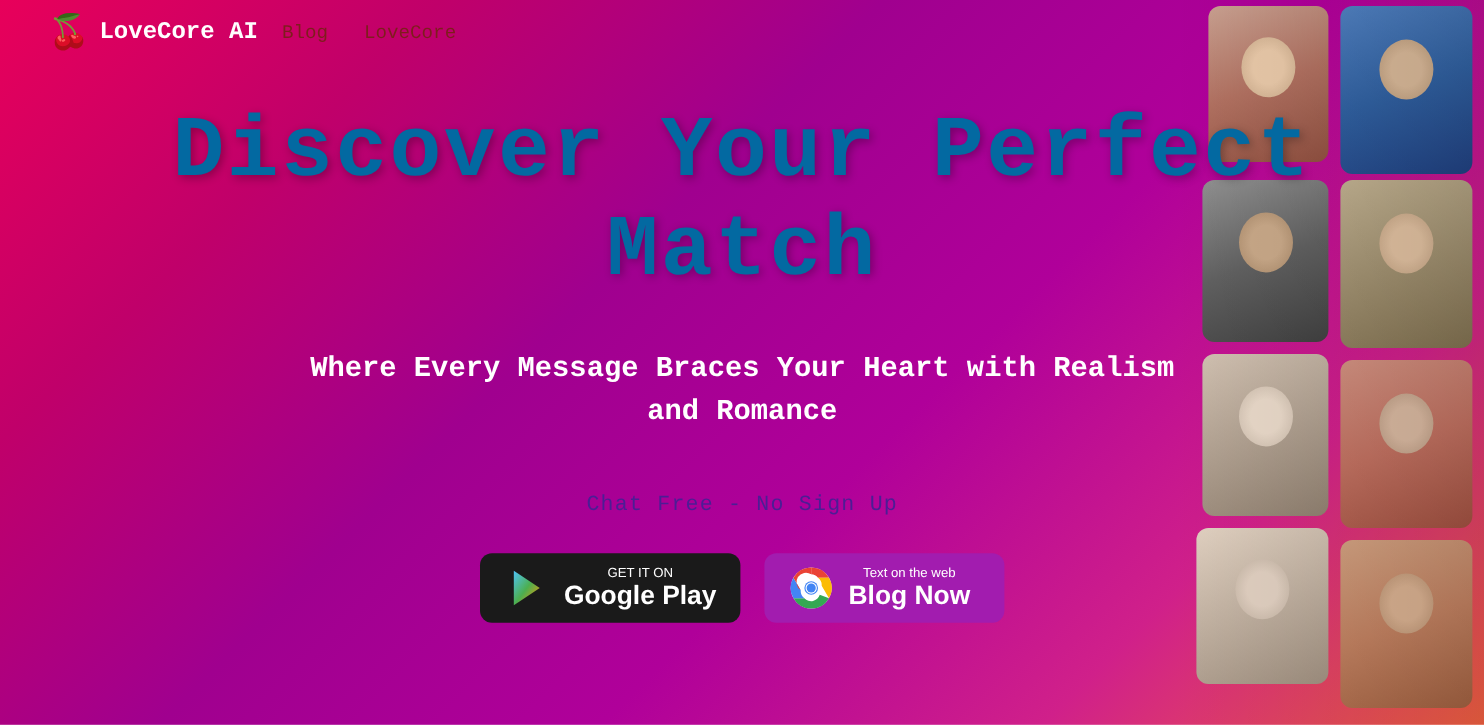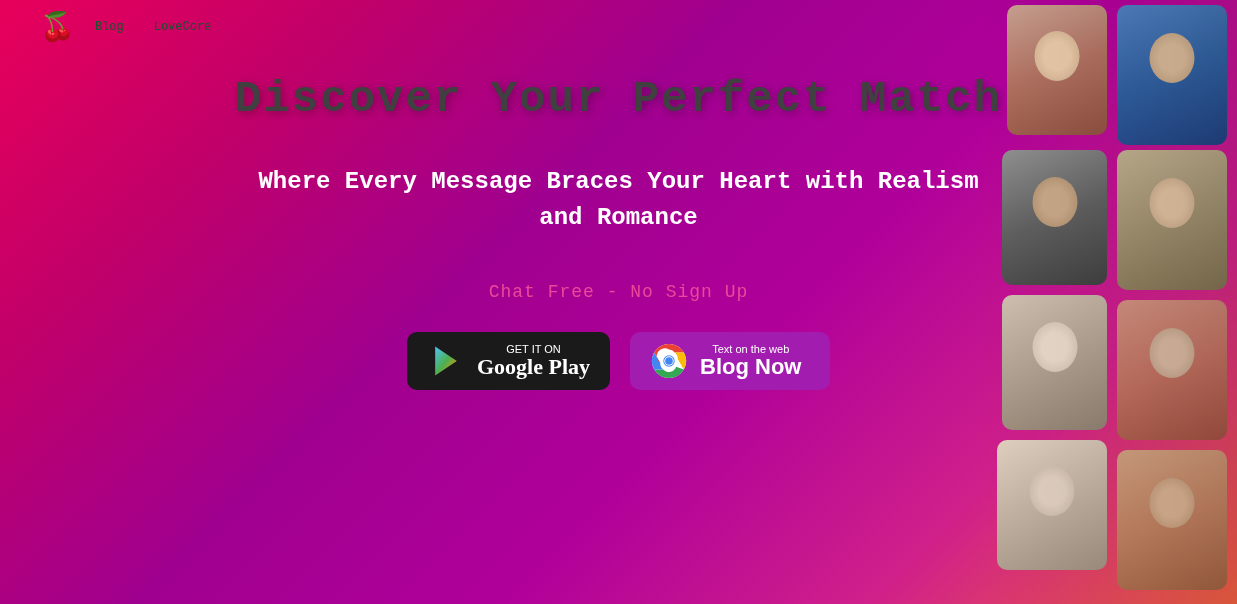--- a/index.html
+++ b/index.html
@@ -283,6 +283,7 @@
 <nav>
   <div class="logo-area">
     <span class="logo-emoji">🍒</span>
+    <span class="logo-text">LoveCore AI</span>
   </div>
   <div class="nav-links">
     <a class="nav-link">Blog</a>

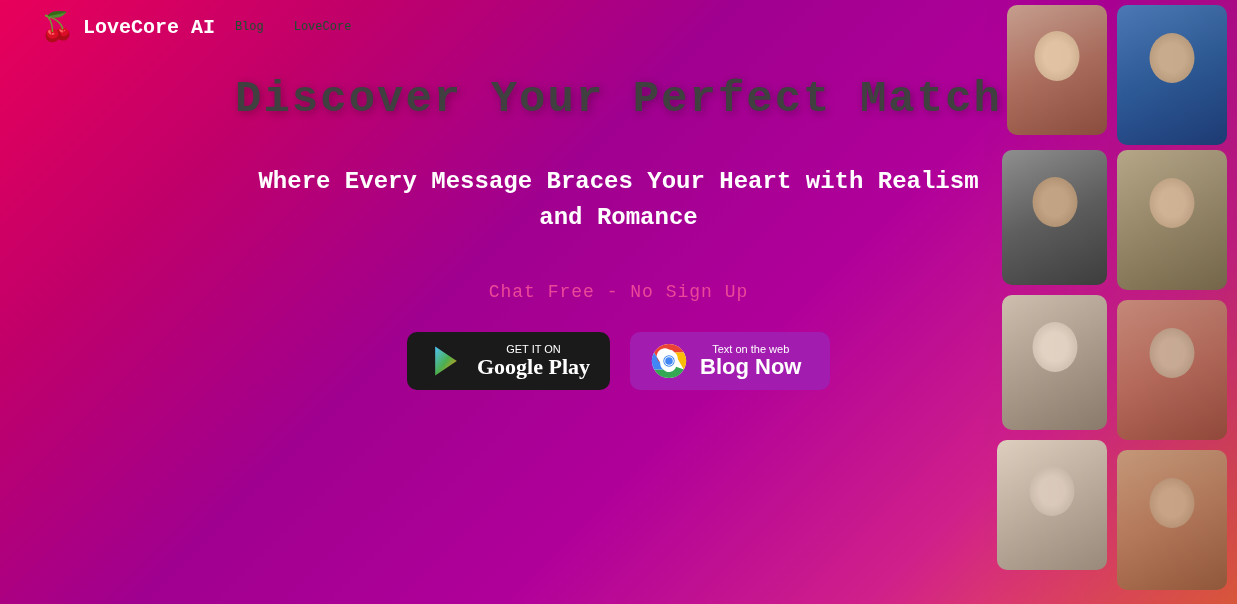--- a/index.html
+++ b/index.html
@@ -40,9 +40,9 @@
       margin-left: 20px;
     }
     .nav-link {
-      color: #14532d;
+      color: #7f1d1d;
       text-decoration: none;
-      font-size: 12px;
+      font-size: 16px;
       font-family: 'Courier New', Courier, monospace;
       cursor: pointer;
     }

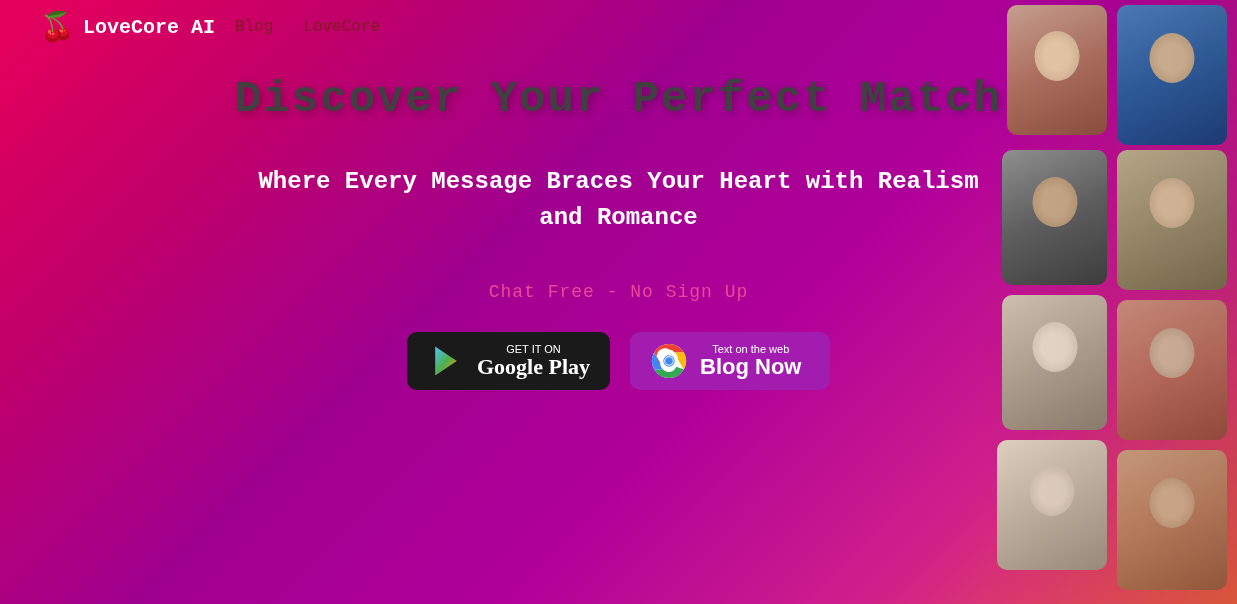--- a/index.html
+++ b/index.html
@@ -59,13 +59,14 @@
     }
 
     .hero-title {
-      font-size: 44px;
+      font-size: 72px;
       font-weight: 900;
-      color: #404040;
+      color: #0369a1;
       text-shadow: 2px 2px 8px rgba(0,0,0,0.3);
       font-family: 'Courier New', Courier, monospace;
       letter-spacing: 2px;
       margin-bottom: 40px;
+      margin-top: 11px;
     }
 
     .hero-subtitle {

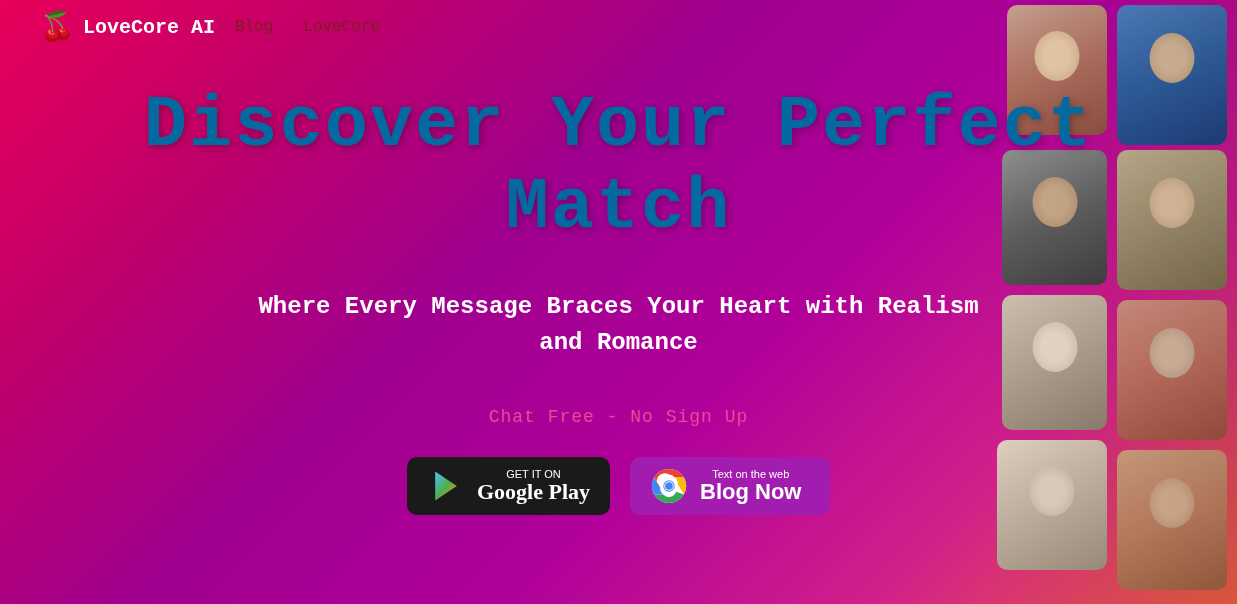--- a/index.html
+++ b/index.html
@@ -76,7 +76,7 @@
       font-family: 'Courier New', Courier, monospace;
       line-height: 1.5;
       max-width: 750px;
-      margin-bottom: 46px;
+      margin-bottom: 13px;
       text-align: center;
     }
 

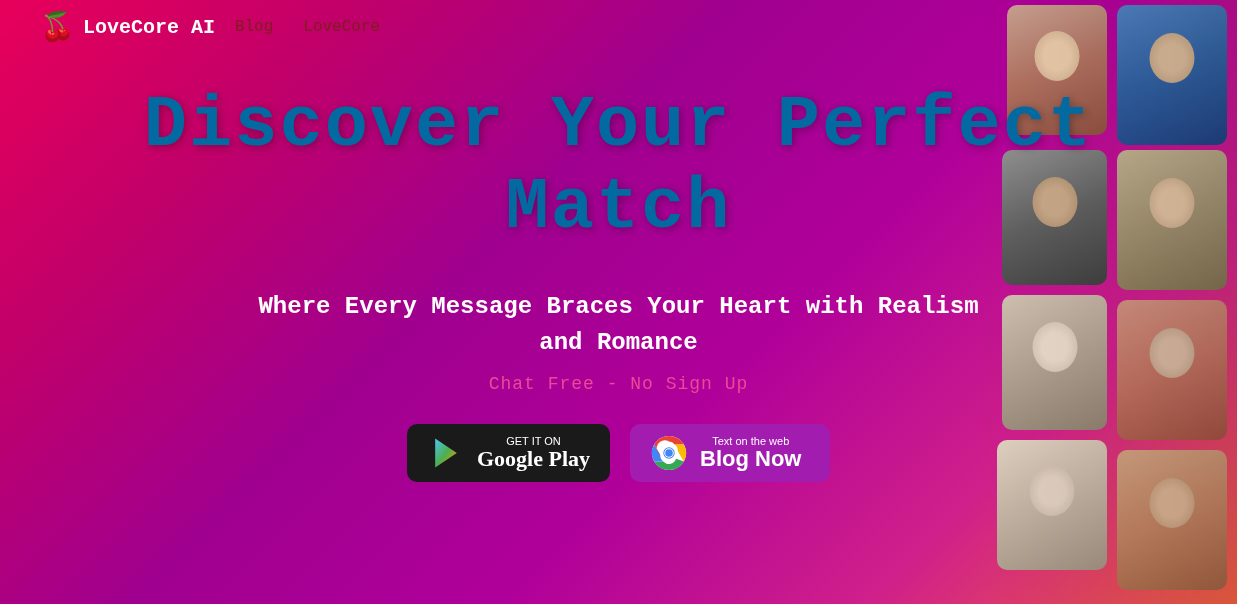--- a/index.html
+++ b/index.html
@@ -82,10 +82,11 @@
 
     .hero-free {
       font-size: 18px;
-      color: #ec4899;
+      color: #4c1d95;
       font-family: 'Courier New', Courier, monospace;
       margin-bottom: 30px;
       letter-spacing: 1px;
+      margin-top: 36px;
     }
 
     

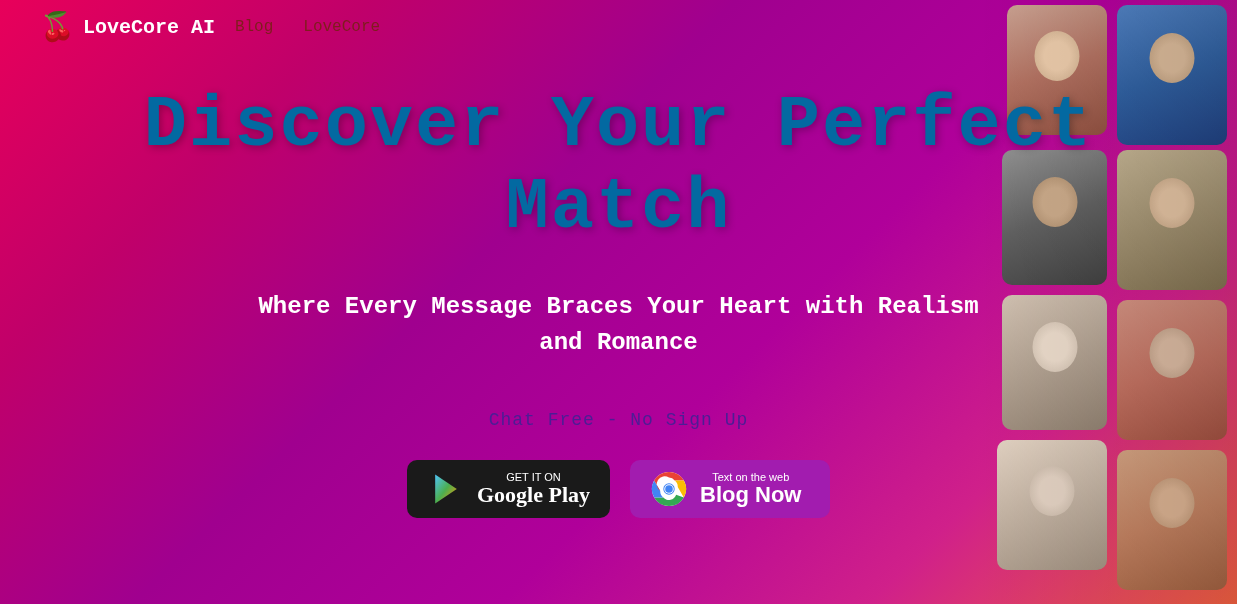--- a/index.html
+++ b/index.html
@@ -120,7 +120,7 @@
       color: white;
       font-weight: bold;
       display: block;
-      font-family: Liberation Serif, serif;
+      font-family: Liberation Sans, sans-serif;
       line-height: 1.1;
     }
 

